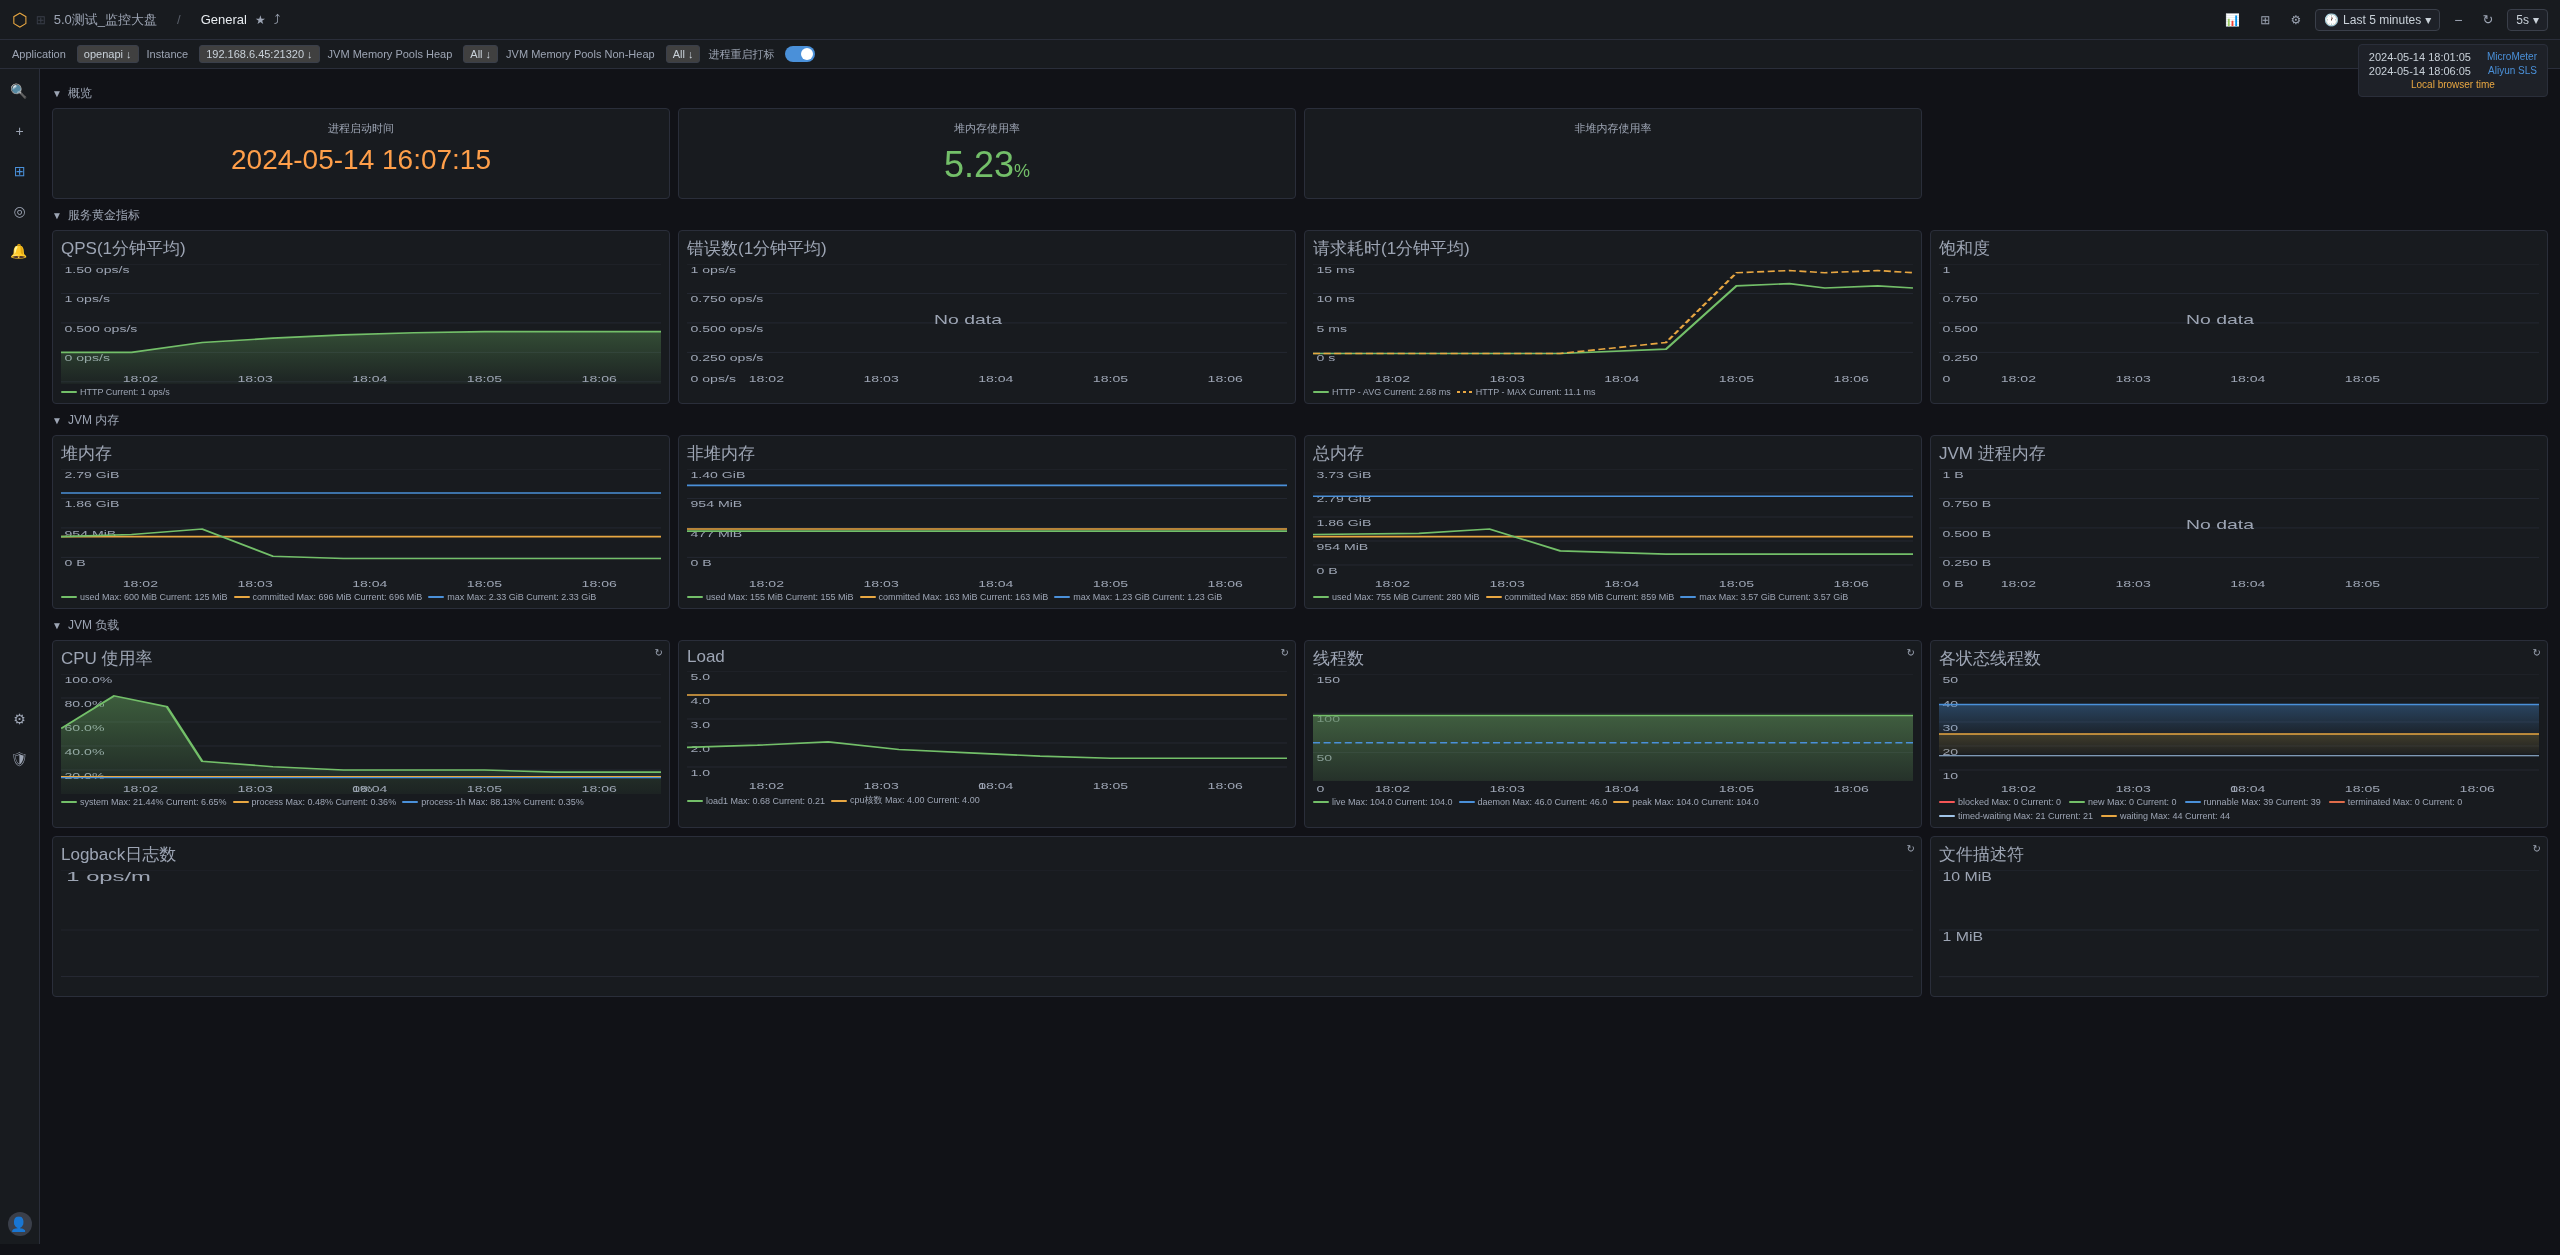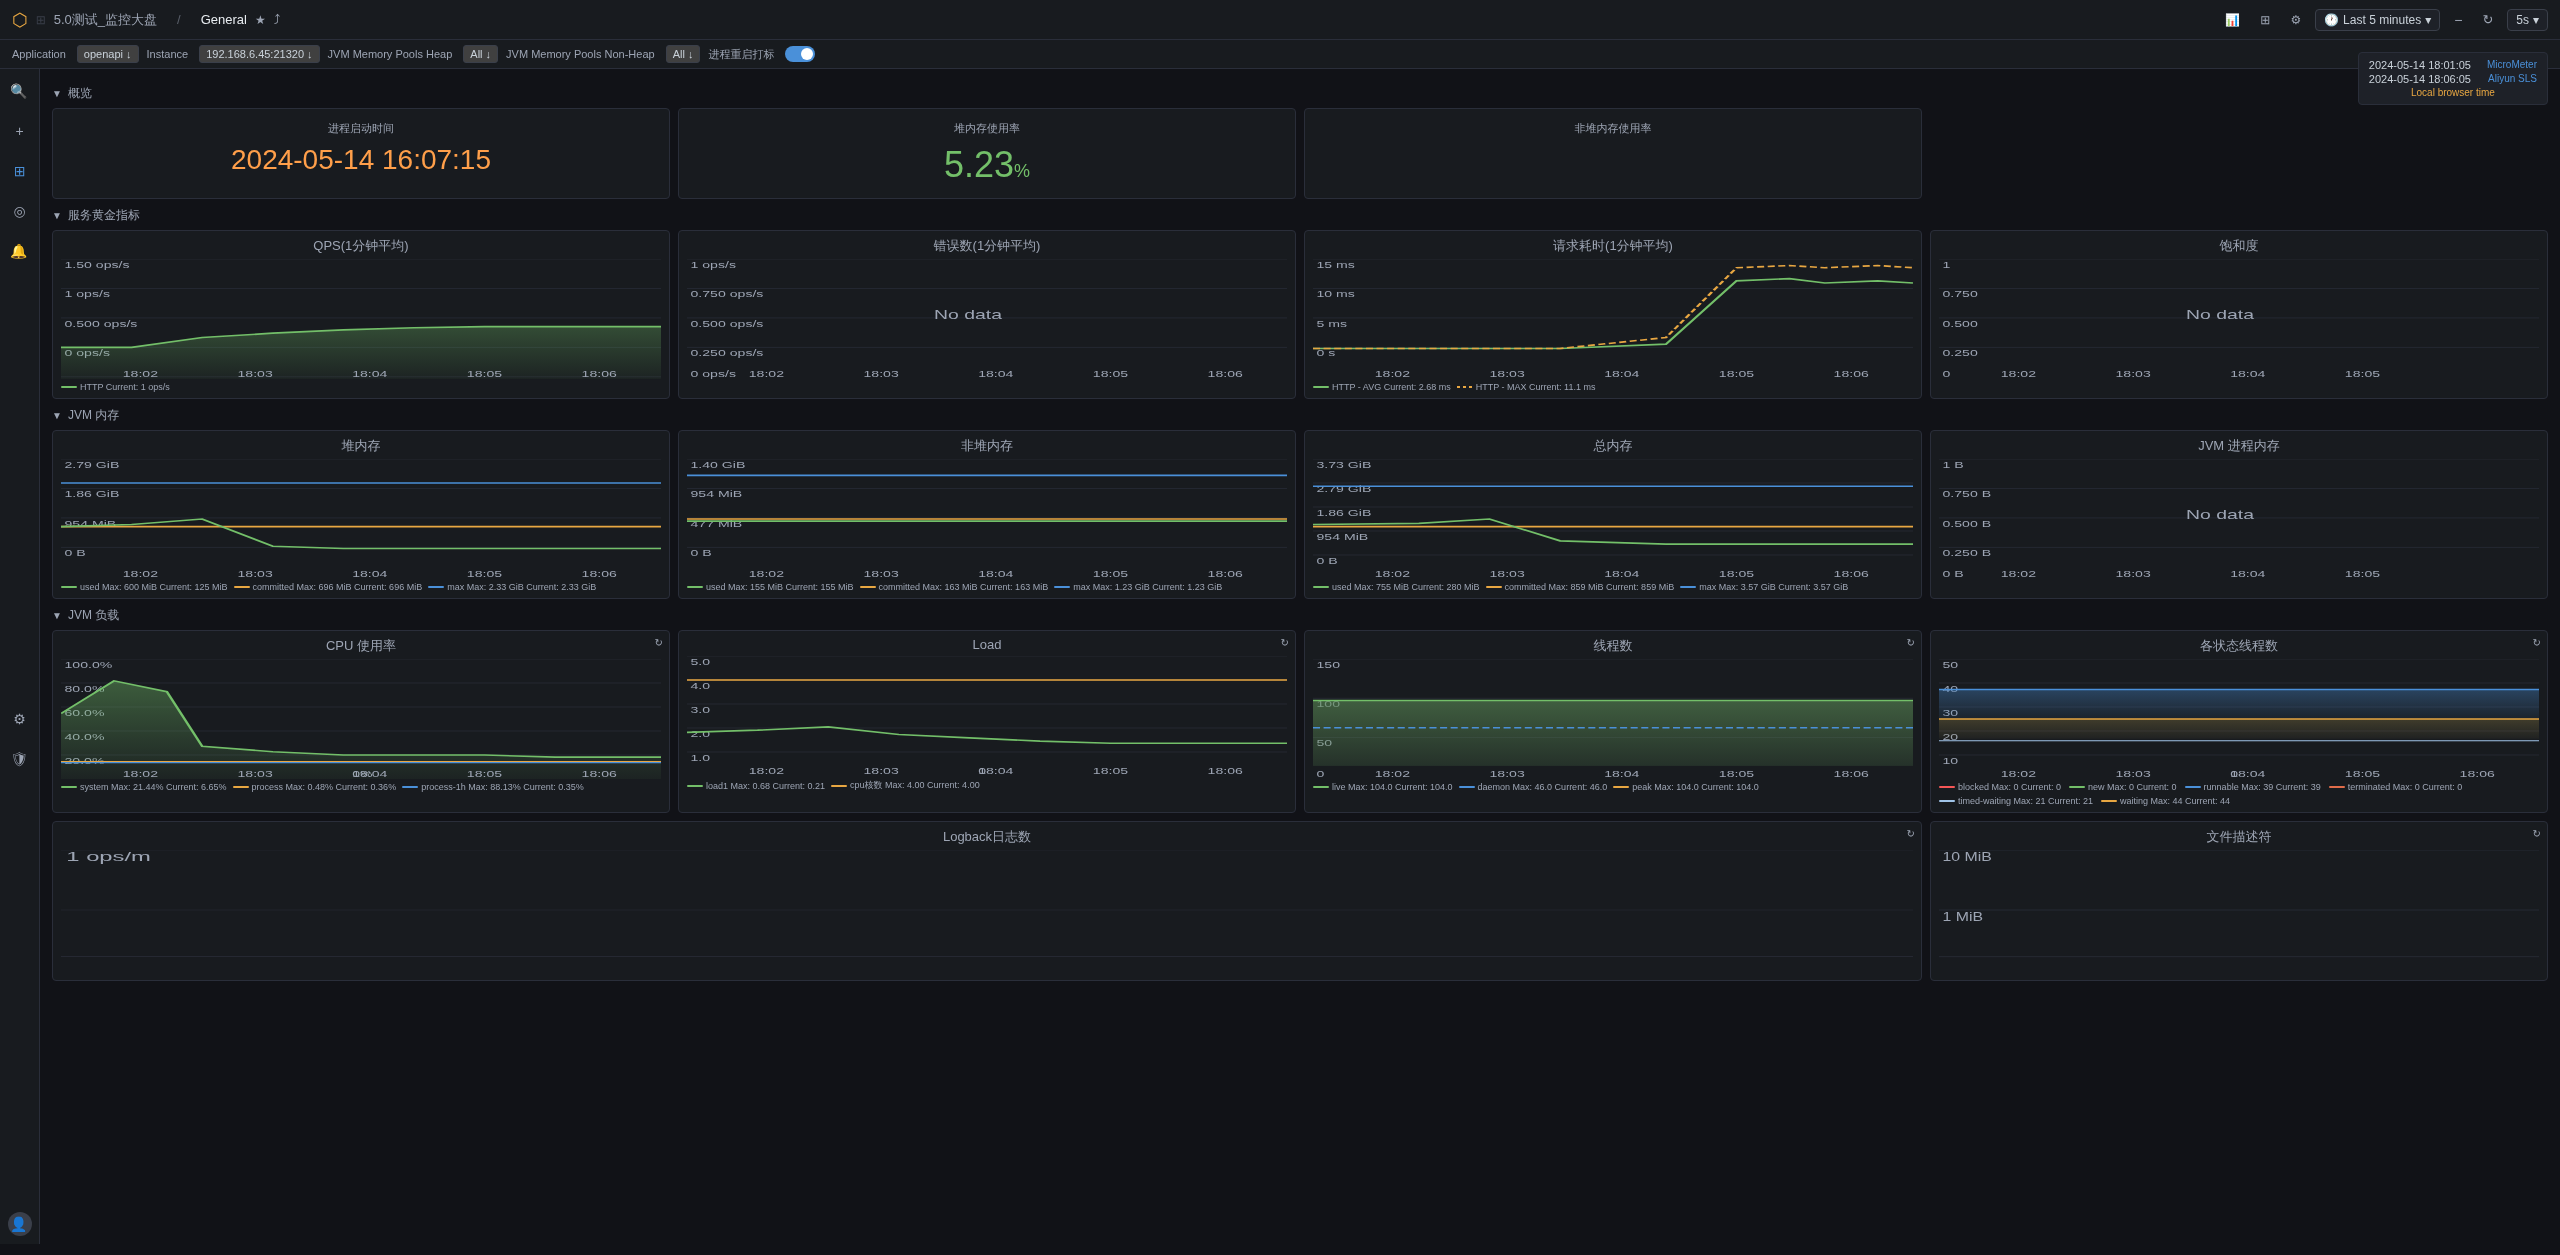--- a/index.html
+++ b/index.html
@@ -65,7 +65,7 @@
 
     
     .datetime-panel {
-      position: absolute; right: 12px; top: 52px;
+      position: absolute; right: 12px; top: 44px;
       background: #1e2128; border: 1px solid #2a2e3a; border-radius: 4px;
       padding: 6px 10px; font-size: 11px; z-index: 10;
       display: flex; flex-direction: column; gap: 2px;

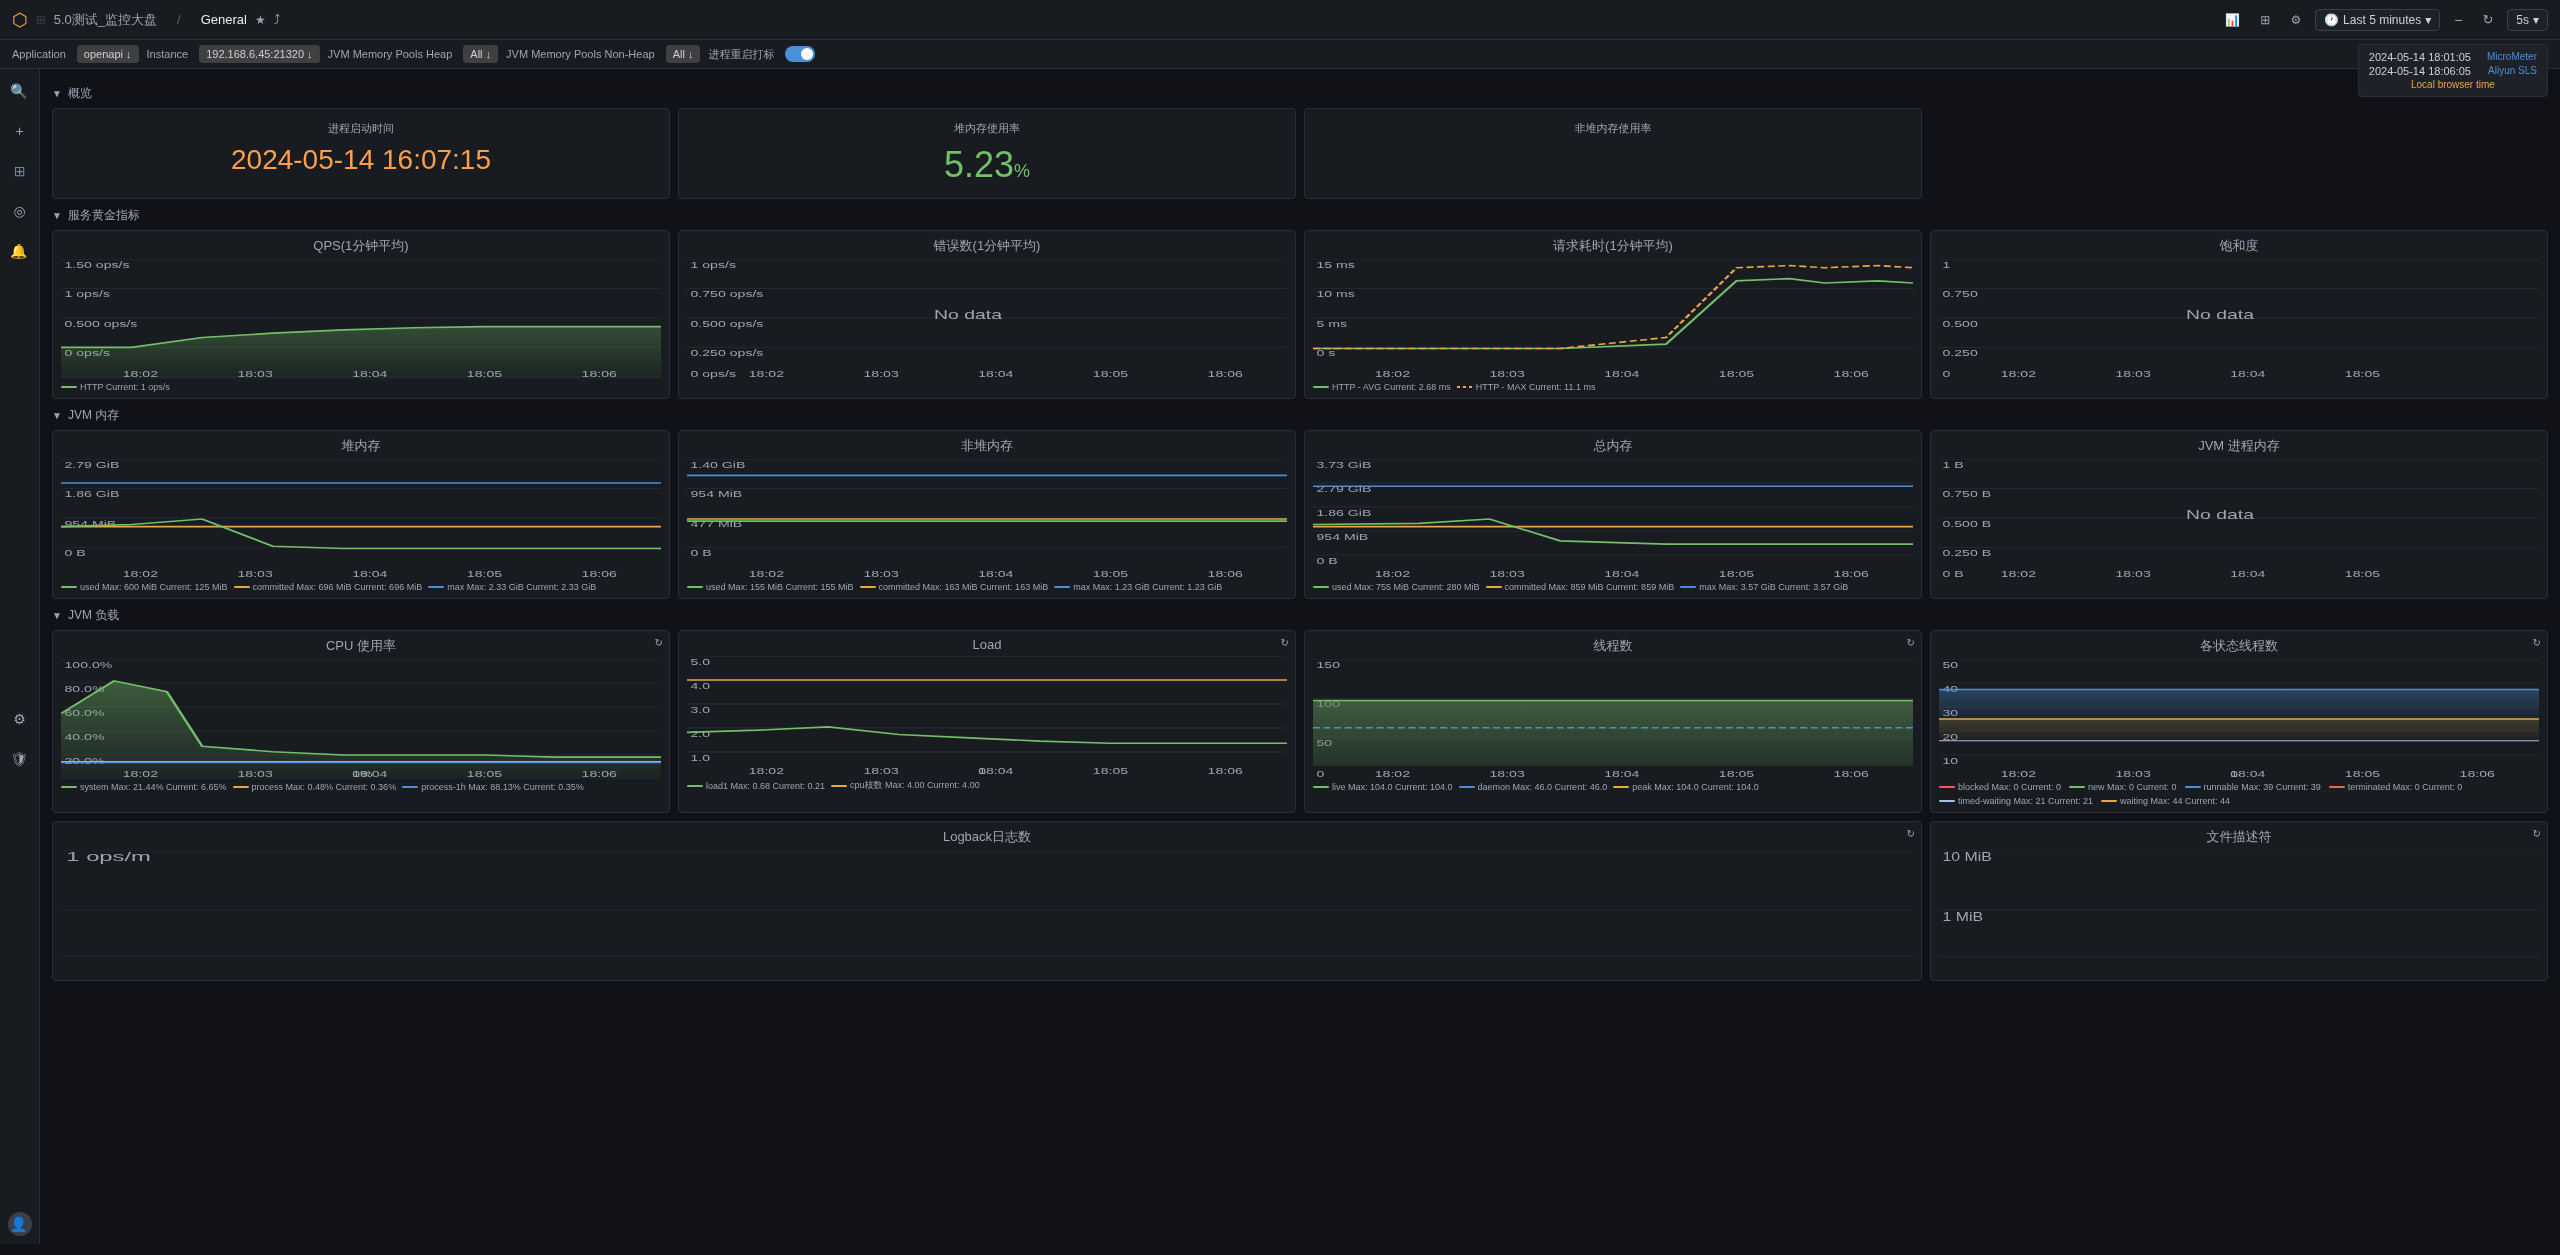--- a/index.html
+++ b/index.html
@@ -125,7 +125,7 @@
       background: #181b1f; border: 1px solid #2a2e3a; border-radius: 4px;
       padding: 6px 8px; min-height: 160px; position: relative;
     }
-    .chart-title { font-size: 13px; color: #9da5b4; text-align: center; margin-bottom: 4px; }
+    .chart-title { font-size: 17px; color: #9da5b4; margin-bottom: 4px; }
     .chart-area {
       width: 100%; height: 120px; position: relative; overflow: hidden;
     }

